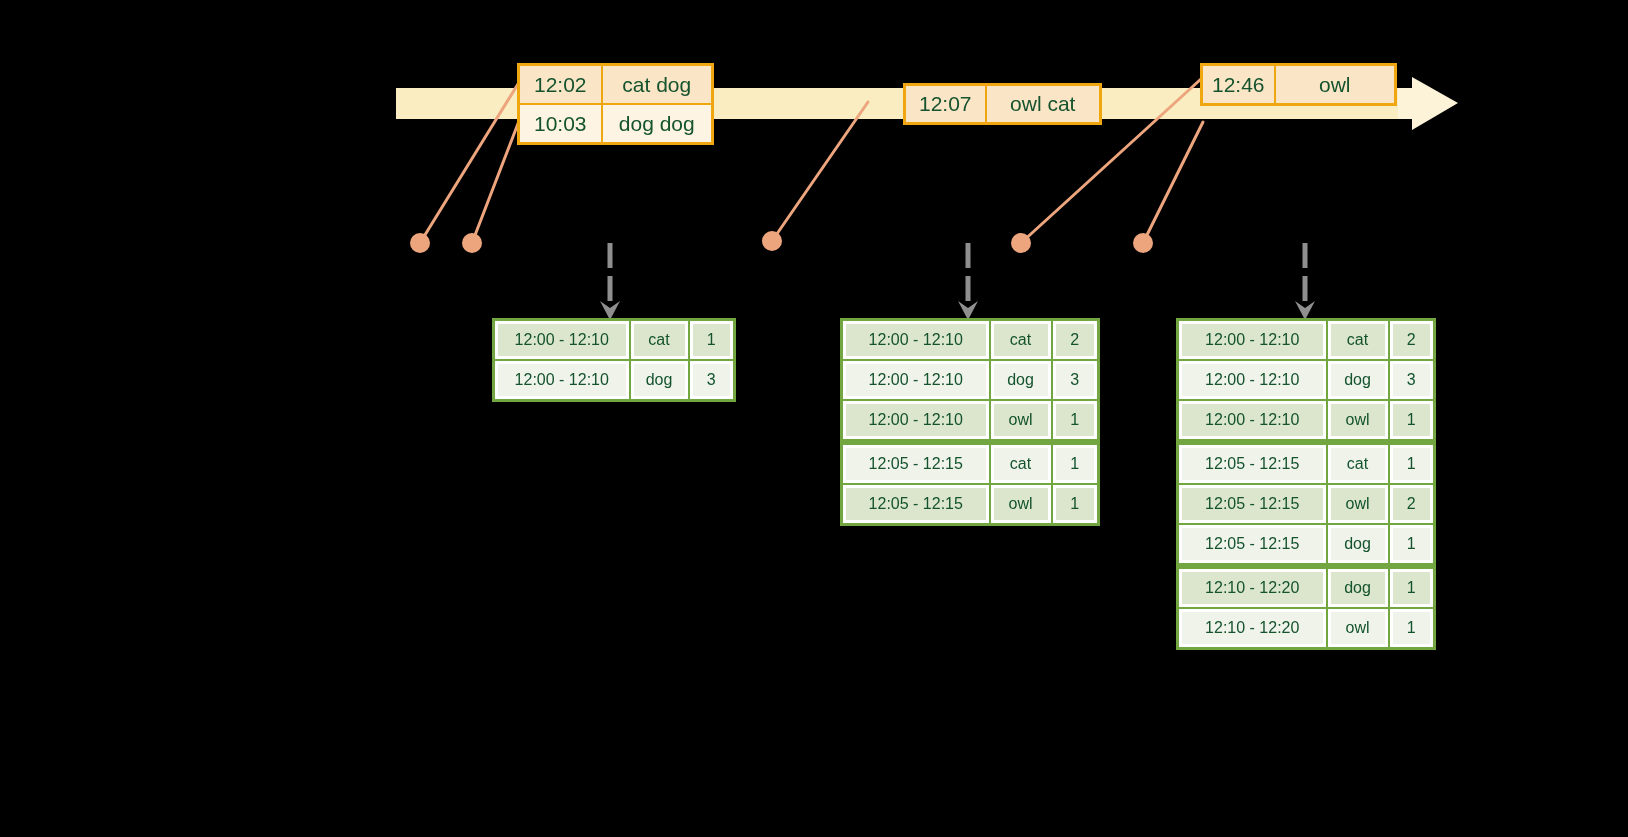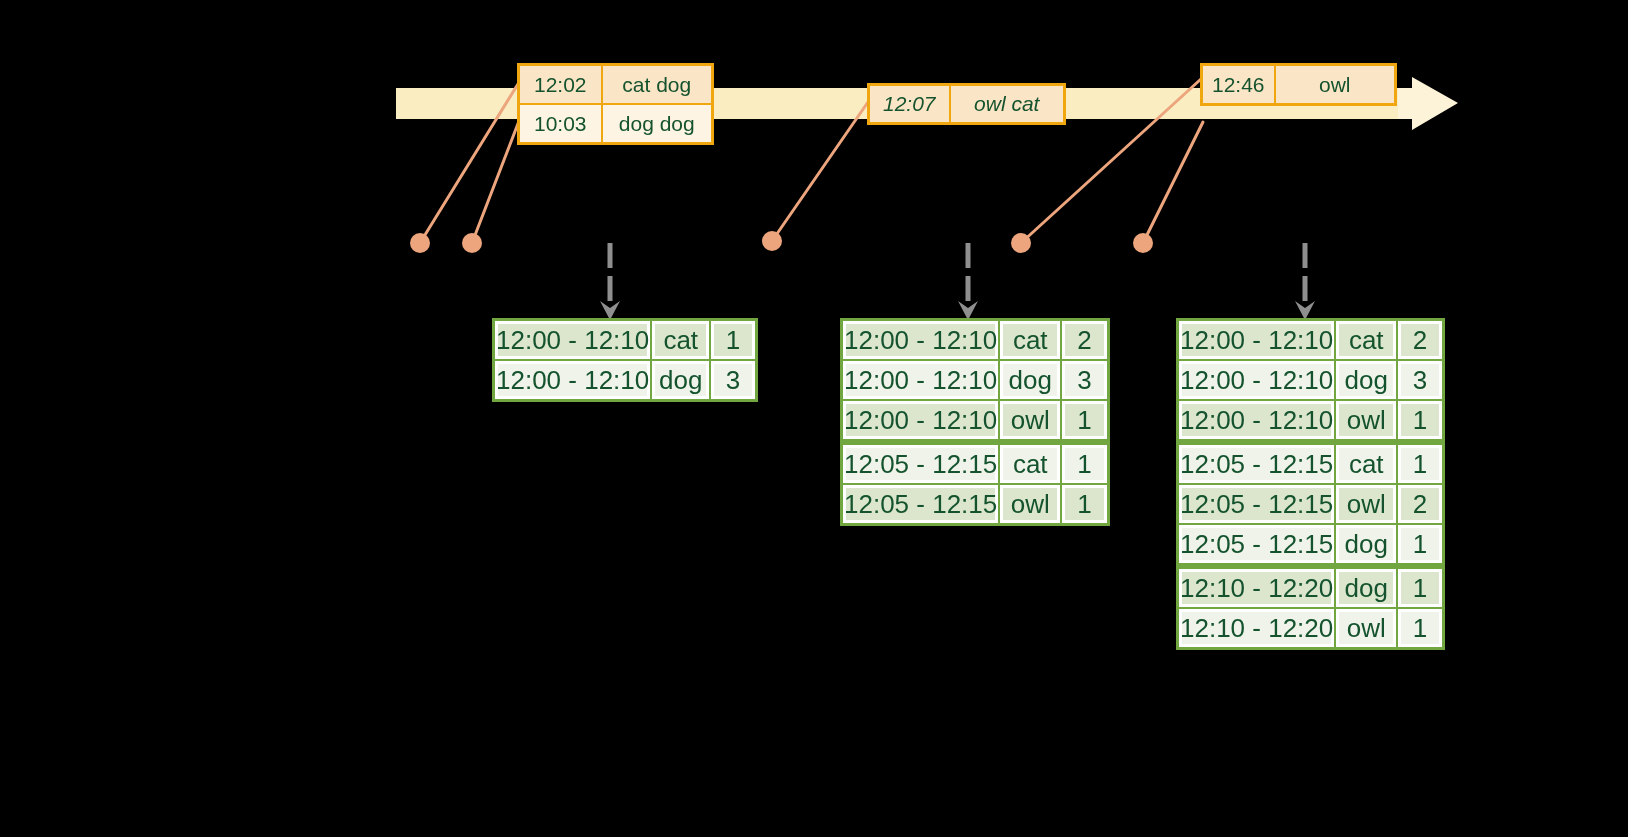--- a/index.html
+++ b/index.html
@@ -48,7 +48,7 @@
   .res tr.gs td { border-top-width:6px; }
 
   .evt-a { left:517px; top:63px; }
-  .evt-b { left:867px; top:83px;font-style:italic; }
+  .evt-b { left:903px; top:83px; }
   .evt-c { left:1200px; top:63px; }
   .res-1 { left:492px; top:318px; }
   .res-2 { left:840px; top:318px; }

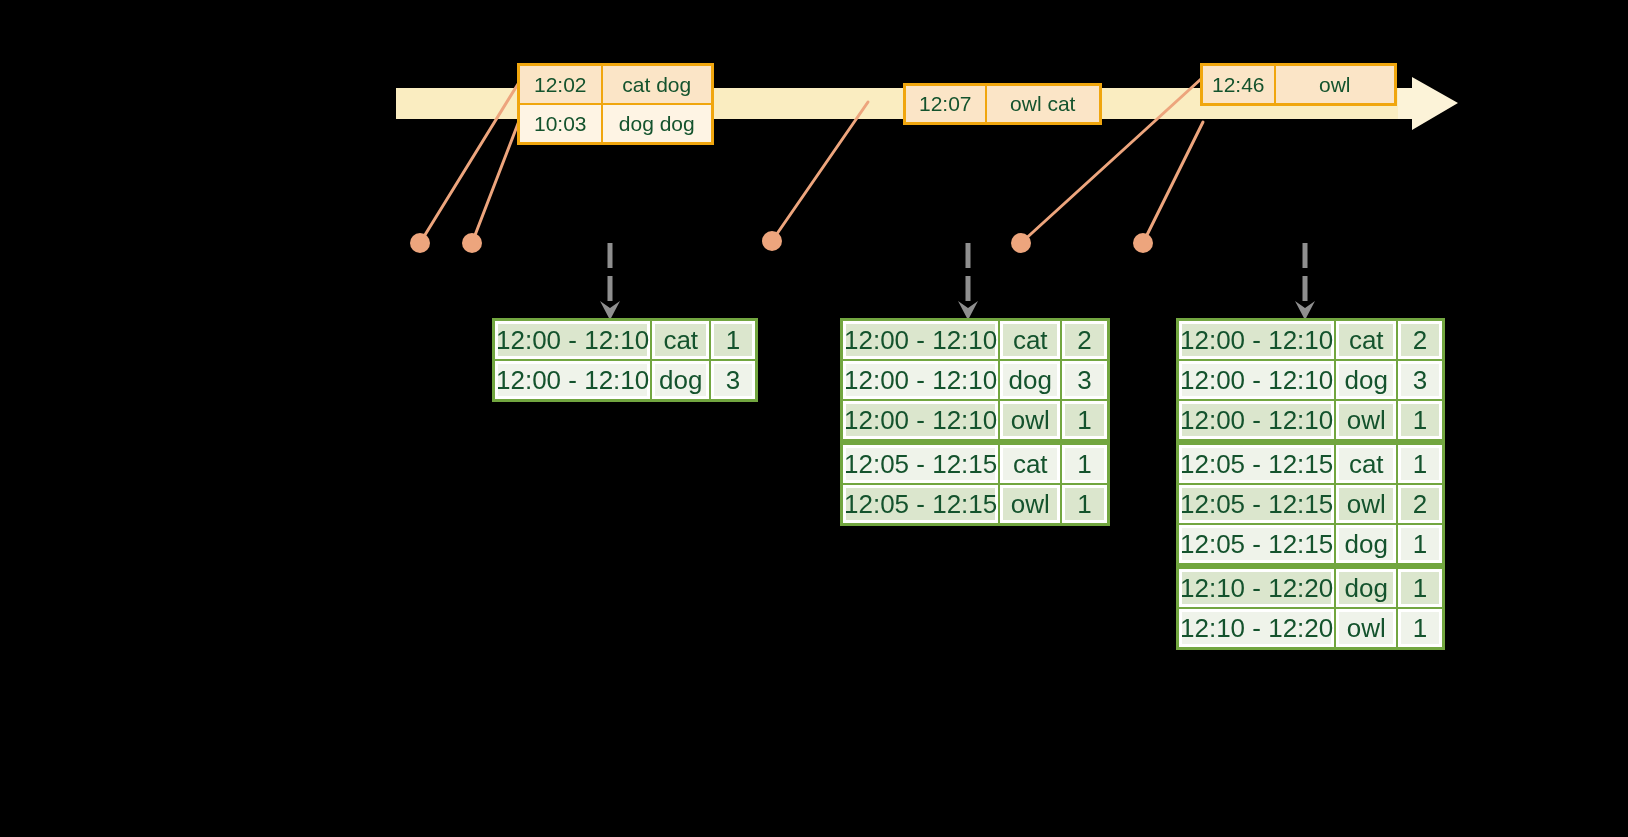--- a/index.html
+++ b/index.html
@@ -39,7 +39,7 @@
     height:36px;
     text-align:center;
     vertical-align:middle;
-    font-size:26px;
+    font-size:16px;
     background:#EFF3EA;
     overflow:hidden;
     white-space:nowrap;

